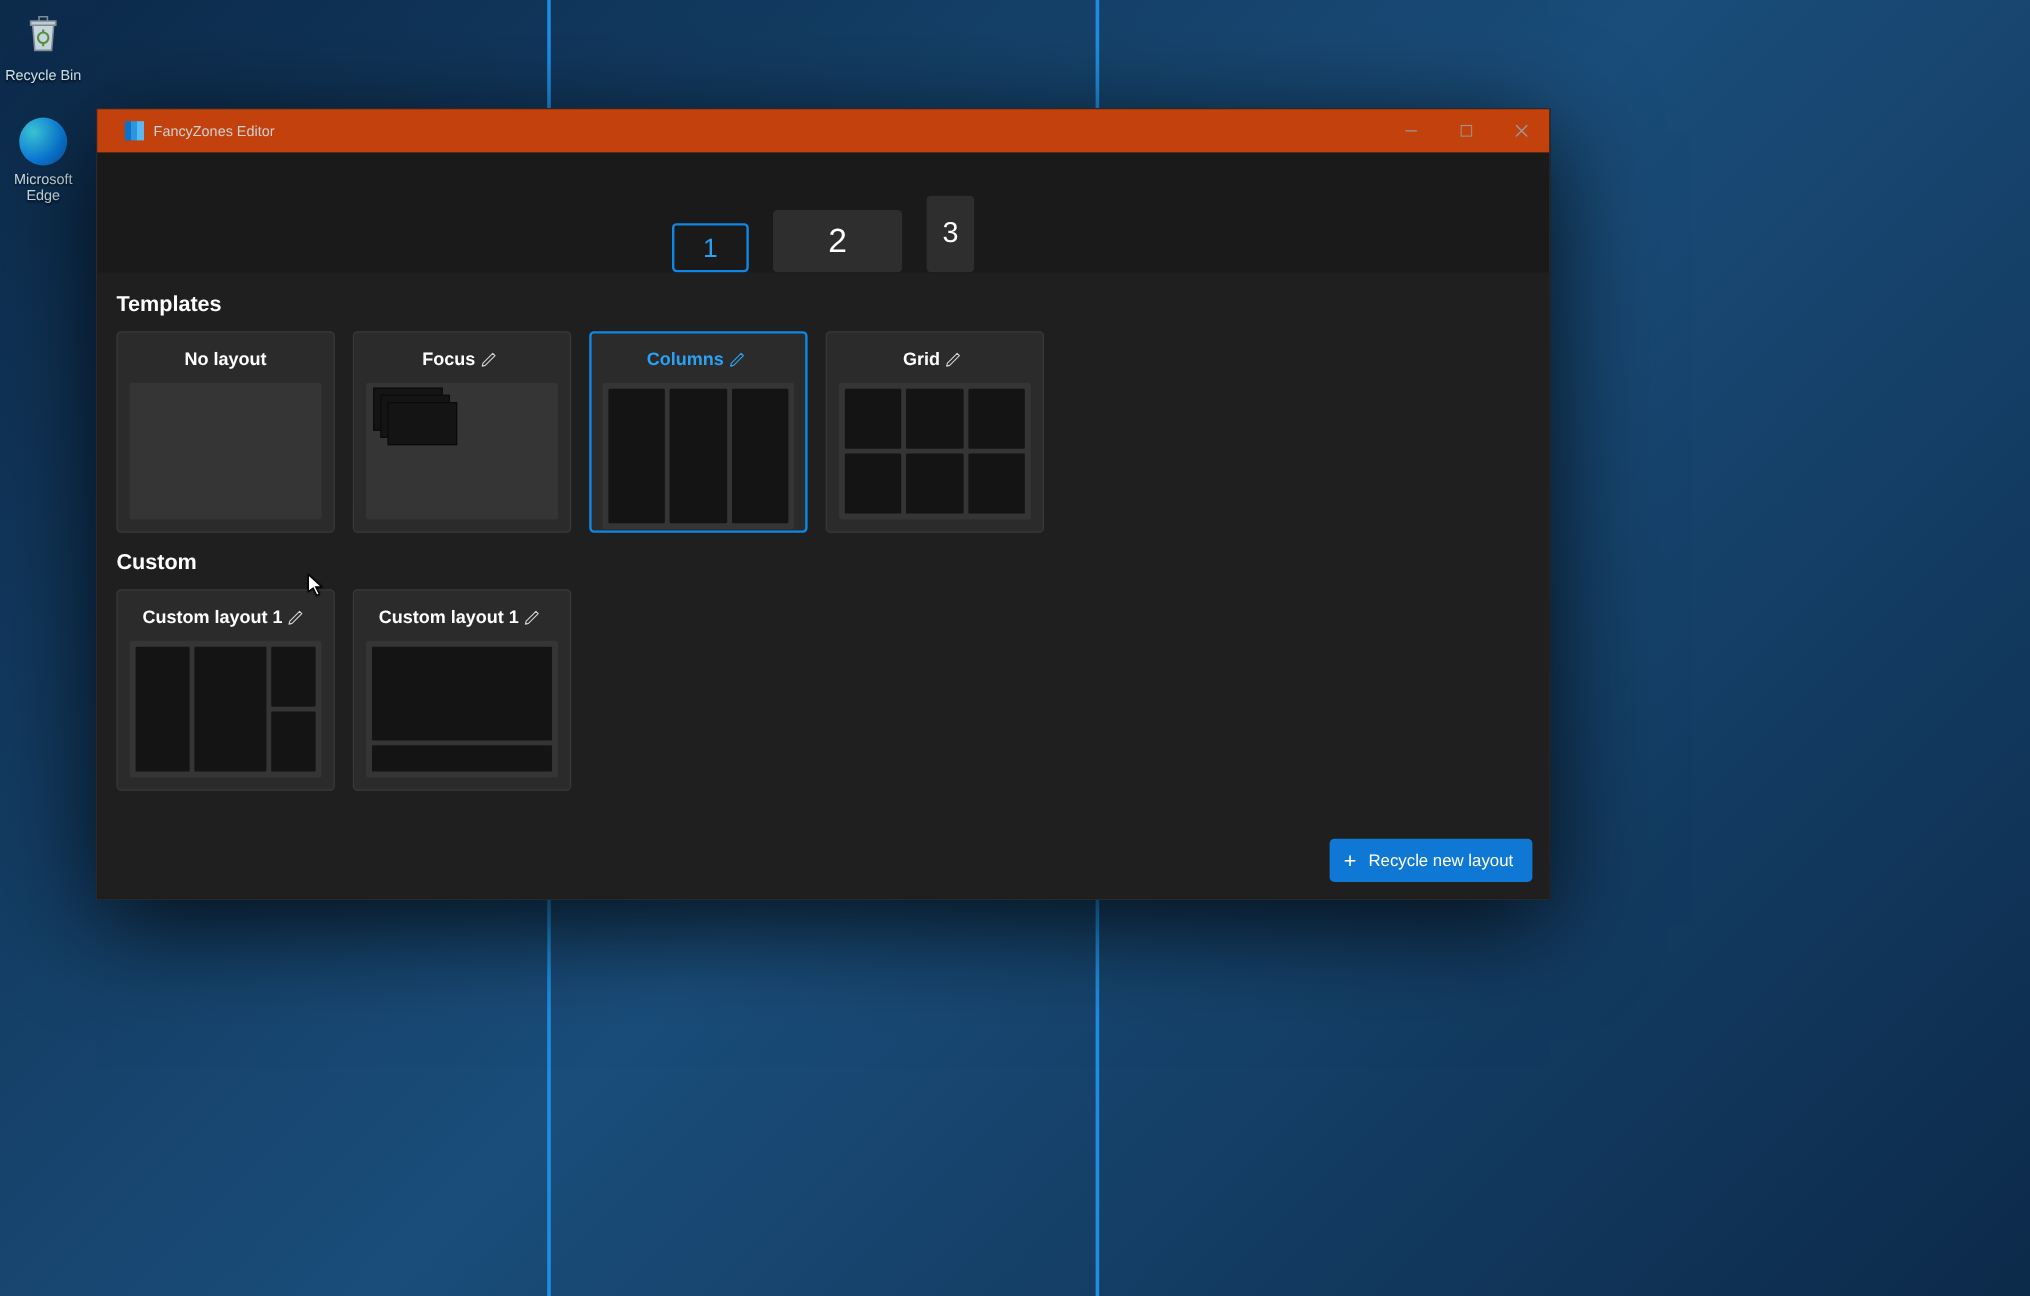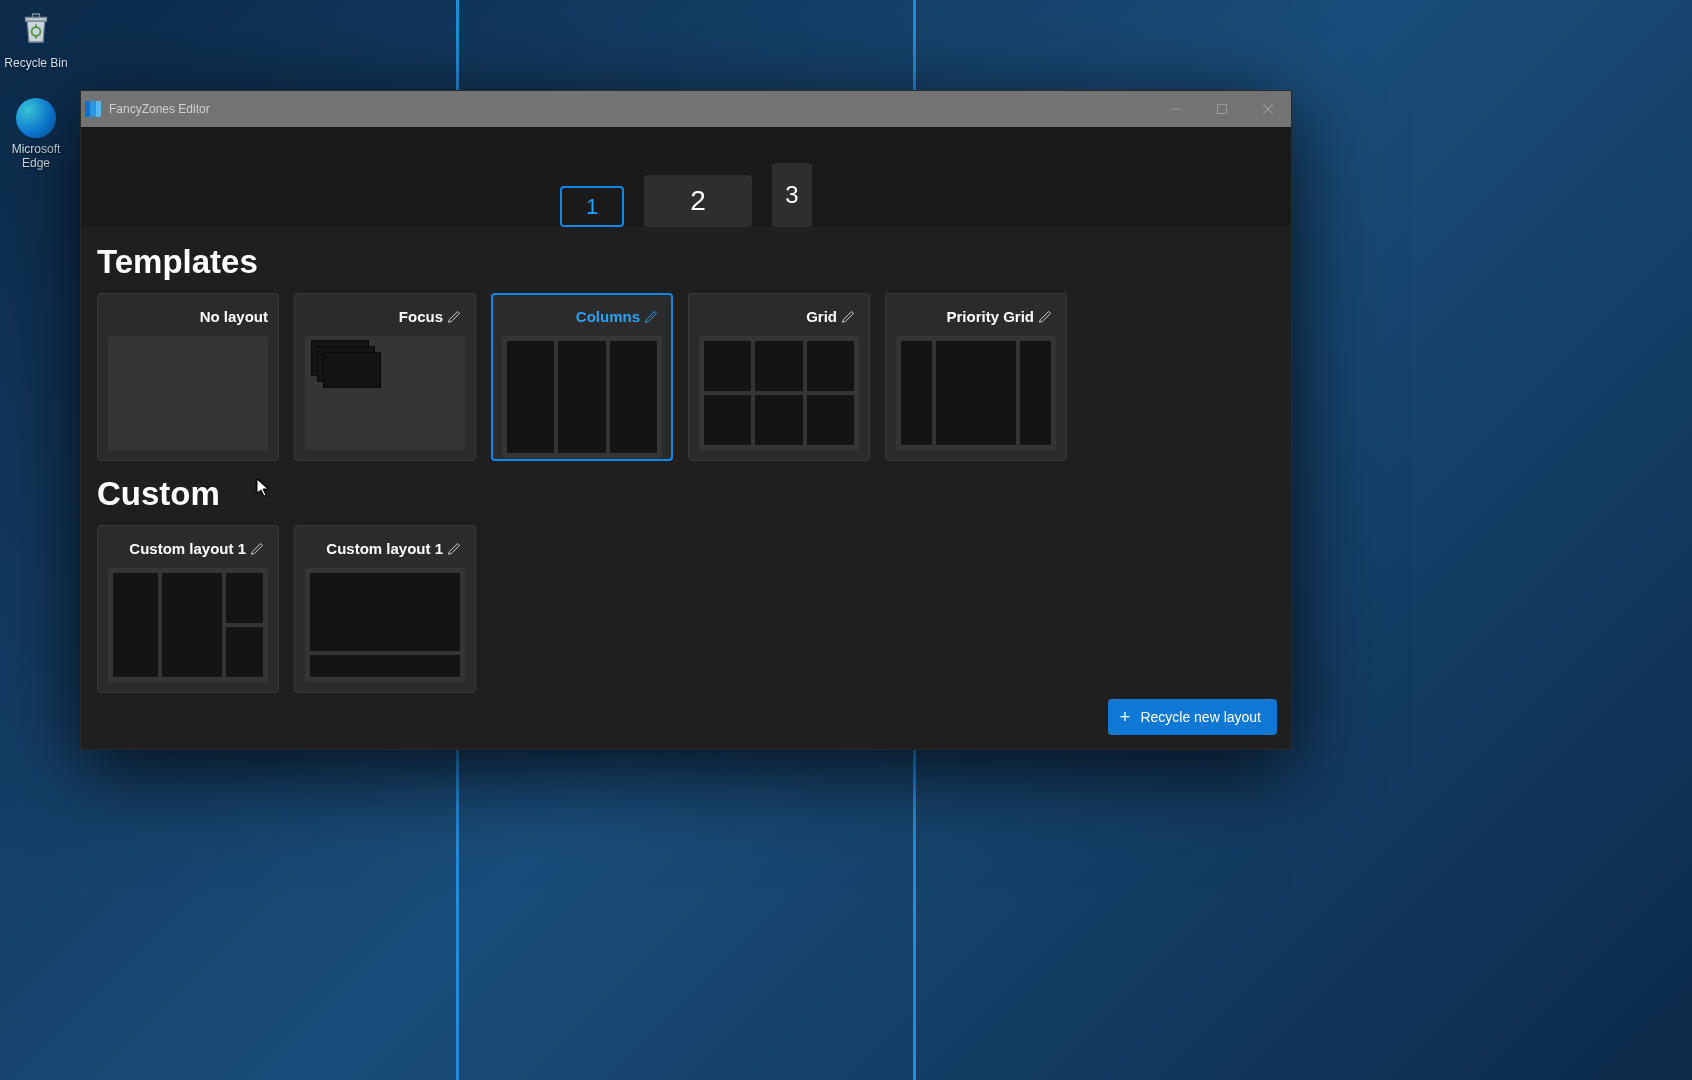--- a/index.html
+++ b/index.html
@@ -35,8 +35,8 @@
     color: #fff;
   }
   .titlebar {
-    height: 36px; display: flex; align-items: center; padding-left: 4px;
-    background: #737373;
+    height: 36px; display: flex; align-items: center; padding-left: 23px;
+    background: #c2410c;
     font-size: 12px; color: #d0d0d0;
   }
   .titlebar .app-icon { width: 16px; height: 16px; margin-right: 8px; background: linear-gradient(90deg,#0d72c7 33%, #2896e0 33% 66%, #5ab8f0 66%);}

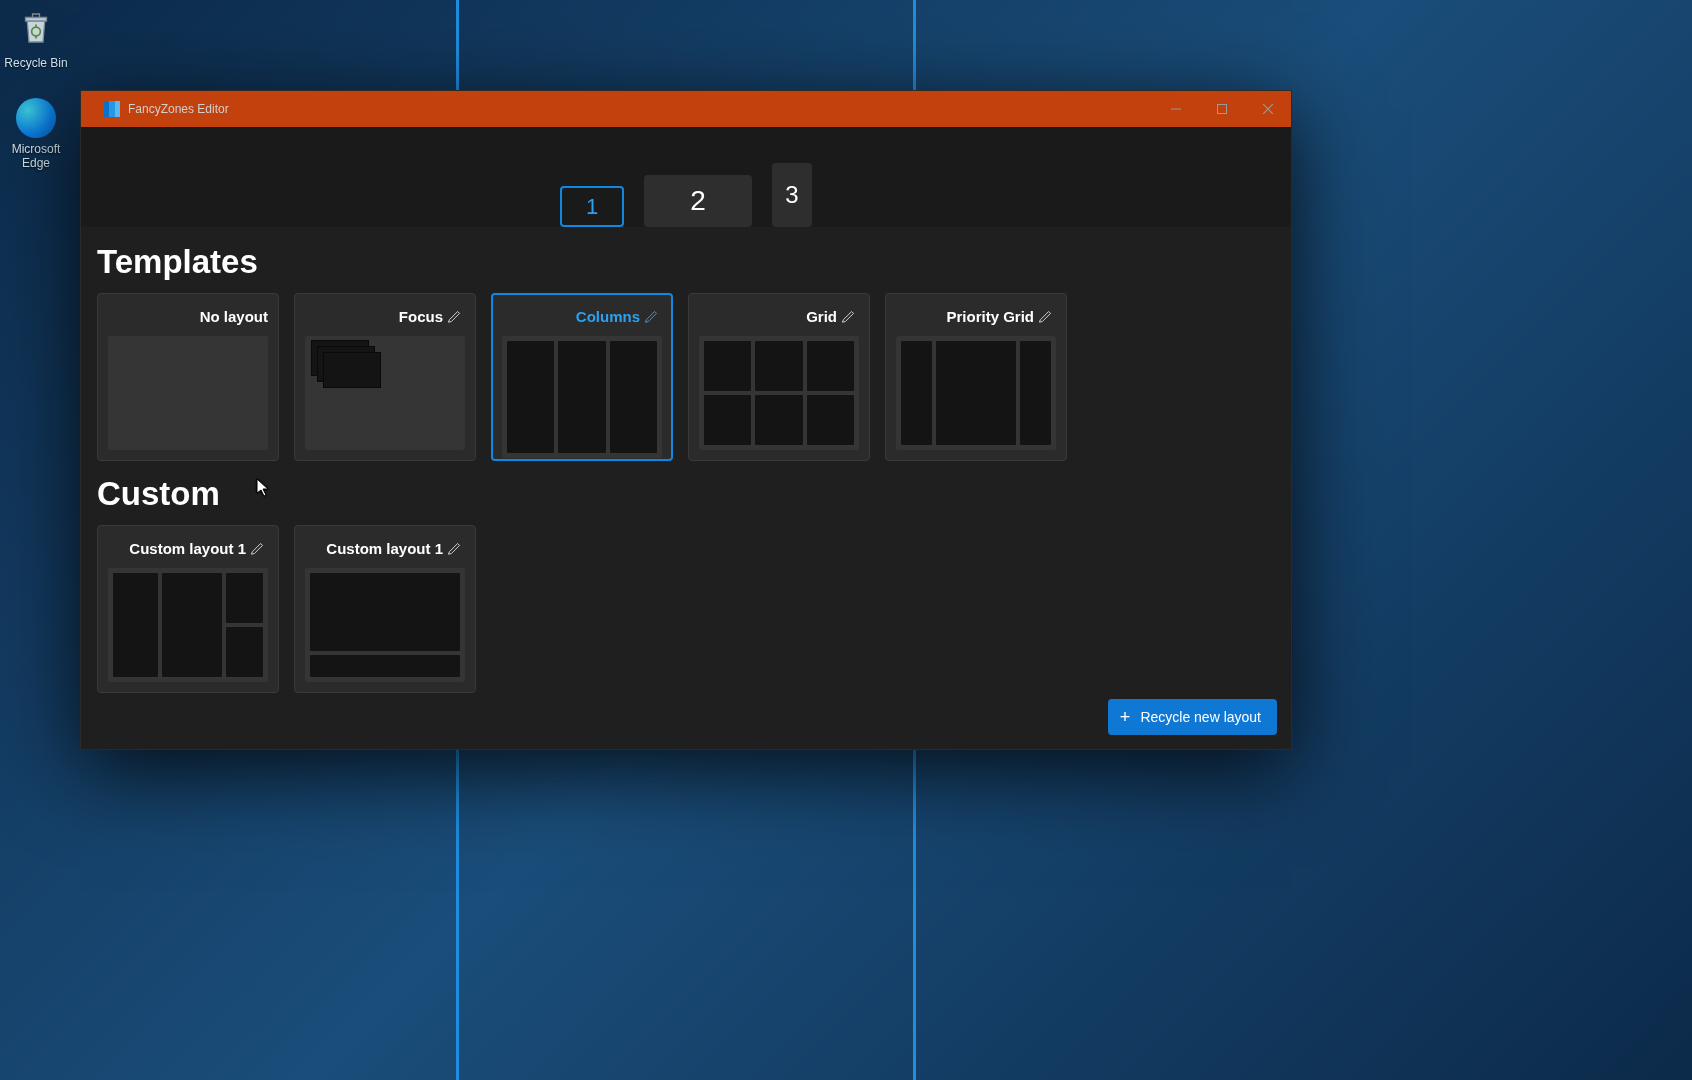--- a/index.html
+++ b/index.html
@@ -61,7 +61,7 @@
   .monitor-tab.m3 { width:40px; height:64px; font-size:24px;}
 
   .content { flex:1; padding: 10px 16px 0 16px; overflow:hidden; background:#1f1f1f; position:relative; display:flex; flex-direction:column;}
-  .section-title { font-size: 33px; font-weight: 600; margin: 6px 0 12px 0; }
+  .section-title { font-size: 18px; font-weight: 600; margin: 6px 0 12px 0; }
 
   .card-row { display:flex; gap: 15px; flex-wrap: wrap; margin-bottom: 8px;}
   .card {

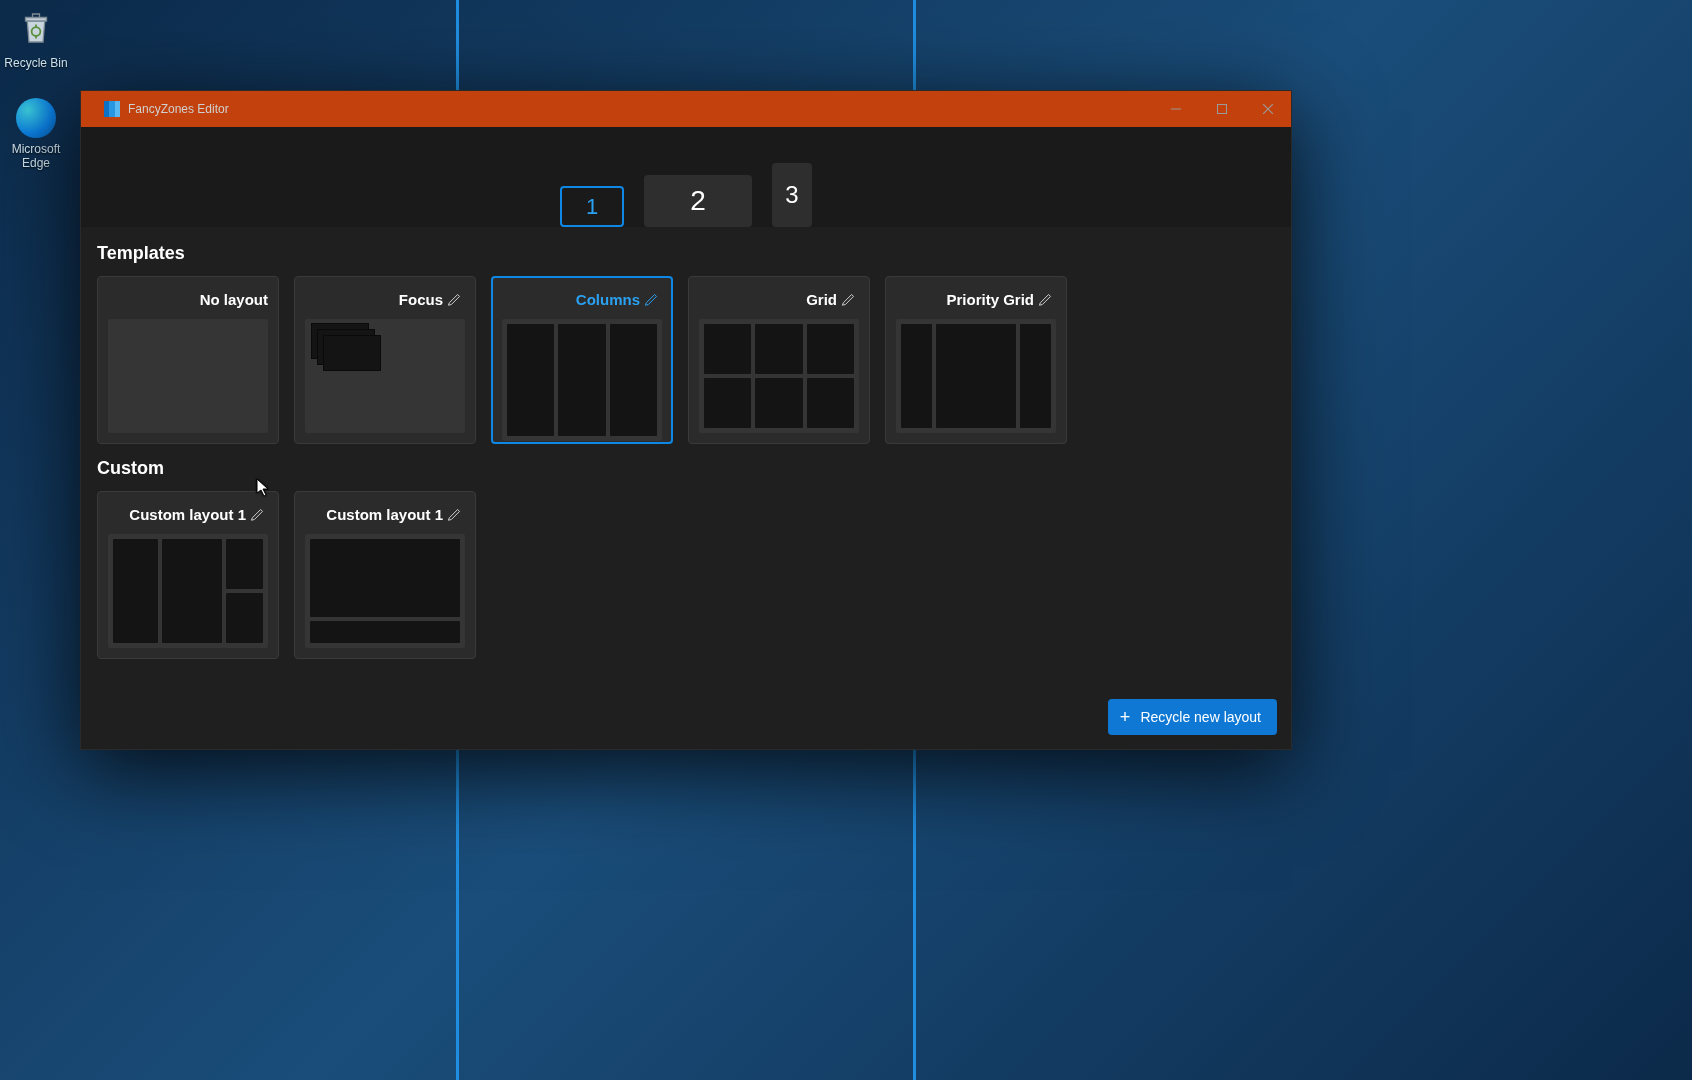--- a/index.html
+++ b/index.html
@@ -75,7 +75,7 @@
   }
   .card.selected { border: 2px solid #0f88e5; padding: 7px 9px 1px 9px; }
   .card.selected .card-title { color:#2aa1f2; }
-  .card-head { display:flex; align-items:center; justify-content:flex-end; height:28px;}
+  .card-head { display:flex; align-items:center; justify-content:center; height:28px;}
   .card-title { font-size: 15px; font-weight: 600; color:#fff; }
   .edit-btn { width:22px; height:22px; display:flex; align-items:center; justify-content:center; color:#cfcfcf;}
   .edit-btn svg { width:15px; height:15px; stroke:#cfcfcf; stroke-width:1.6; fill:none; stroke-linecap:round; stroke-linejoin:round;}

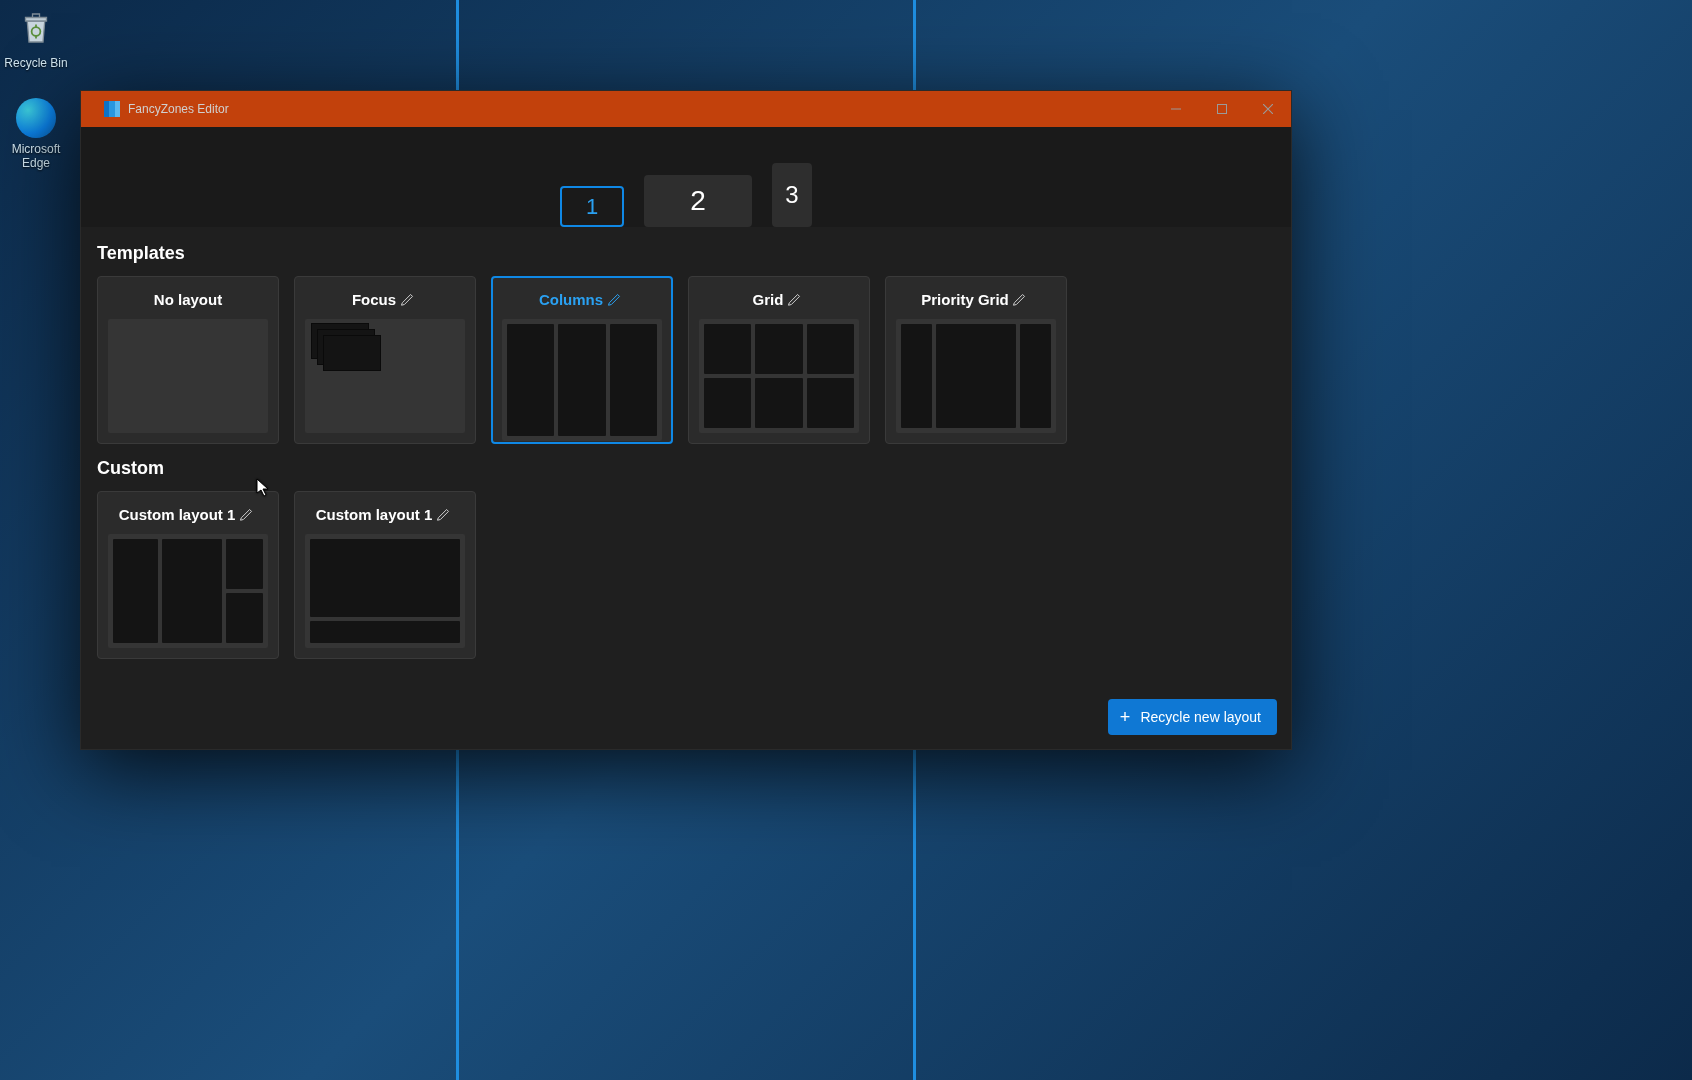--- a/index.html
+++ b/index.html
@@ -233,21 +233,6 @@
         </div>
       </div>
 
-      <div class="card">
-        <div class="card-head">
-          <div class="card-title">Priority Grid</div>
-          <div class="edit-btn">
-            <svg viewBox="0 0 24 24">
-                <path d="M3 21 L7 20 L20 7 L17 4 L4 17 Z"></path>
-              </svg>
-          </div>
-        </div>
-        <div class="preview pv-priority">
-          <div class="z"></div>
-            <div class="z"></div>
-            <div class="z"></div>
-        </div>
-      </div>
 
     </div>
 

